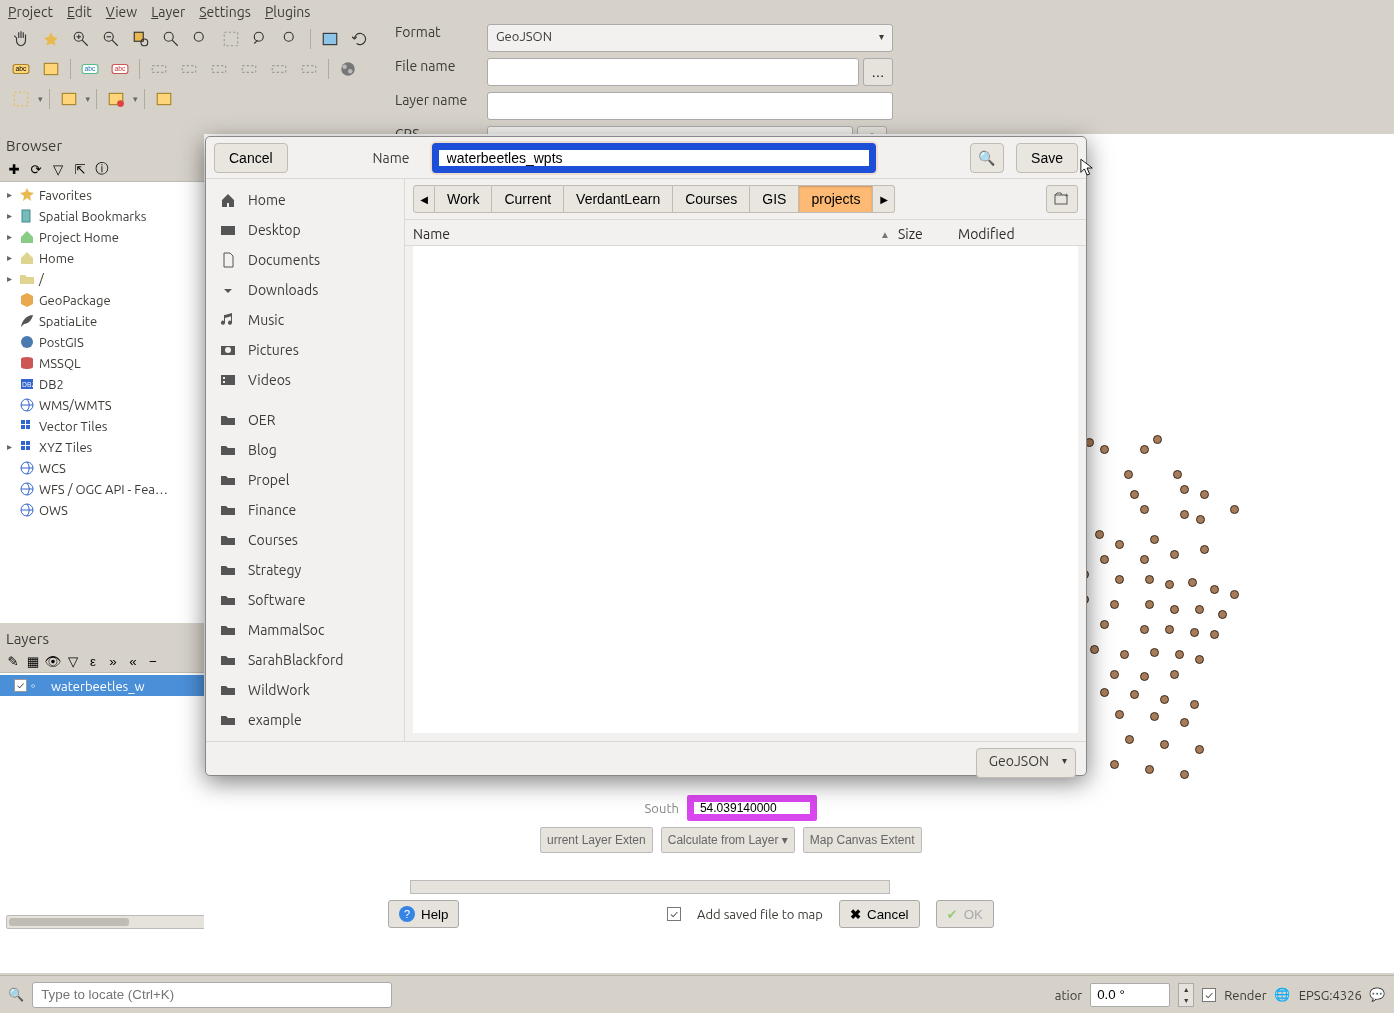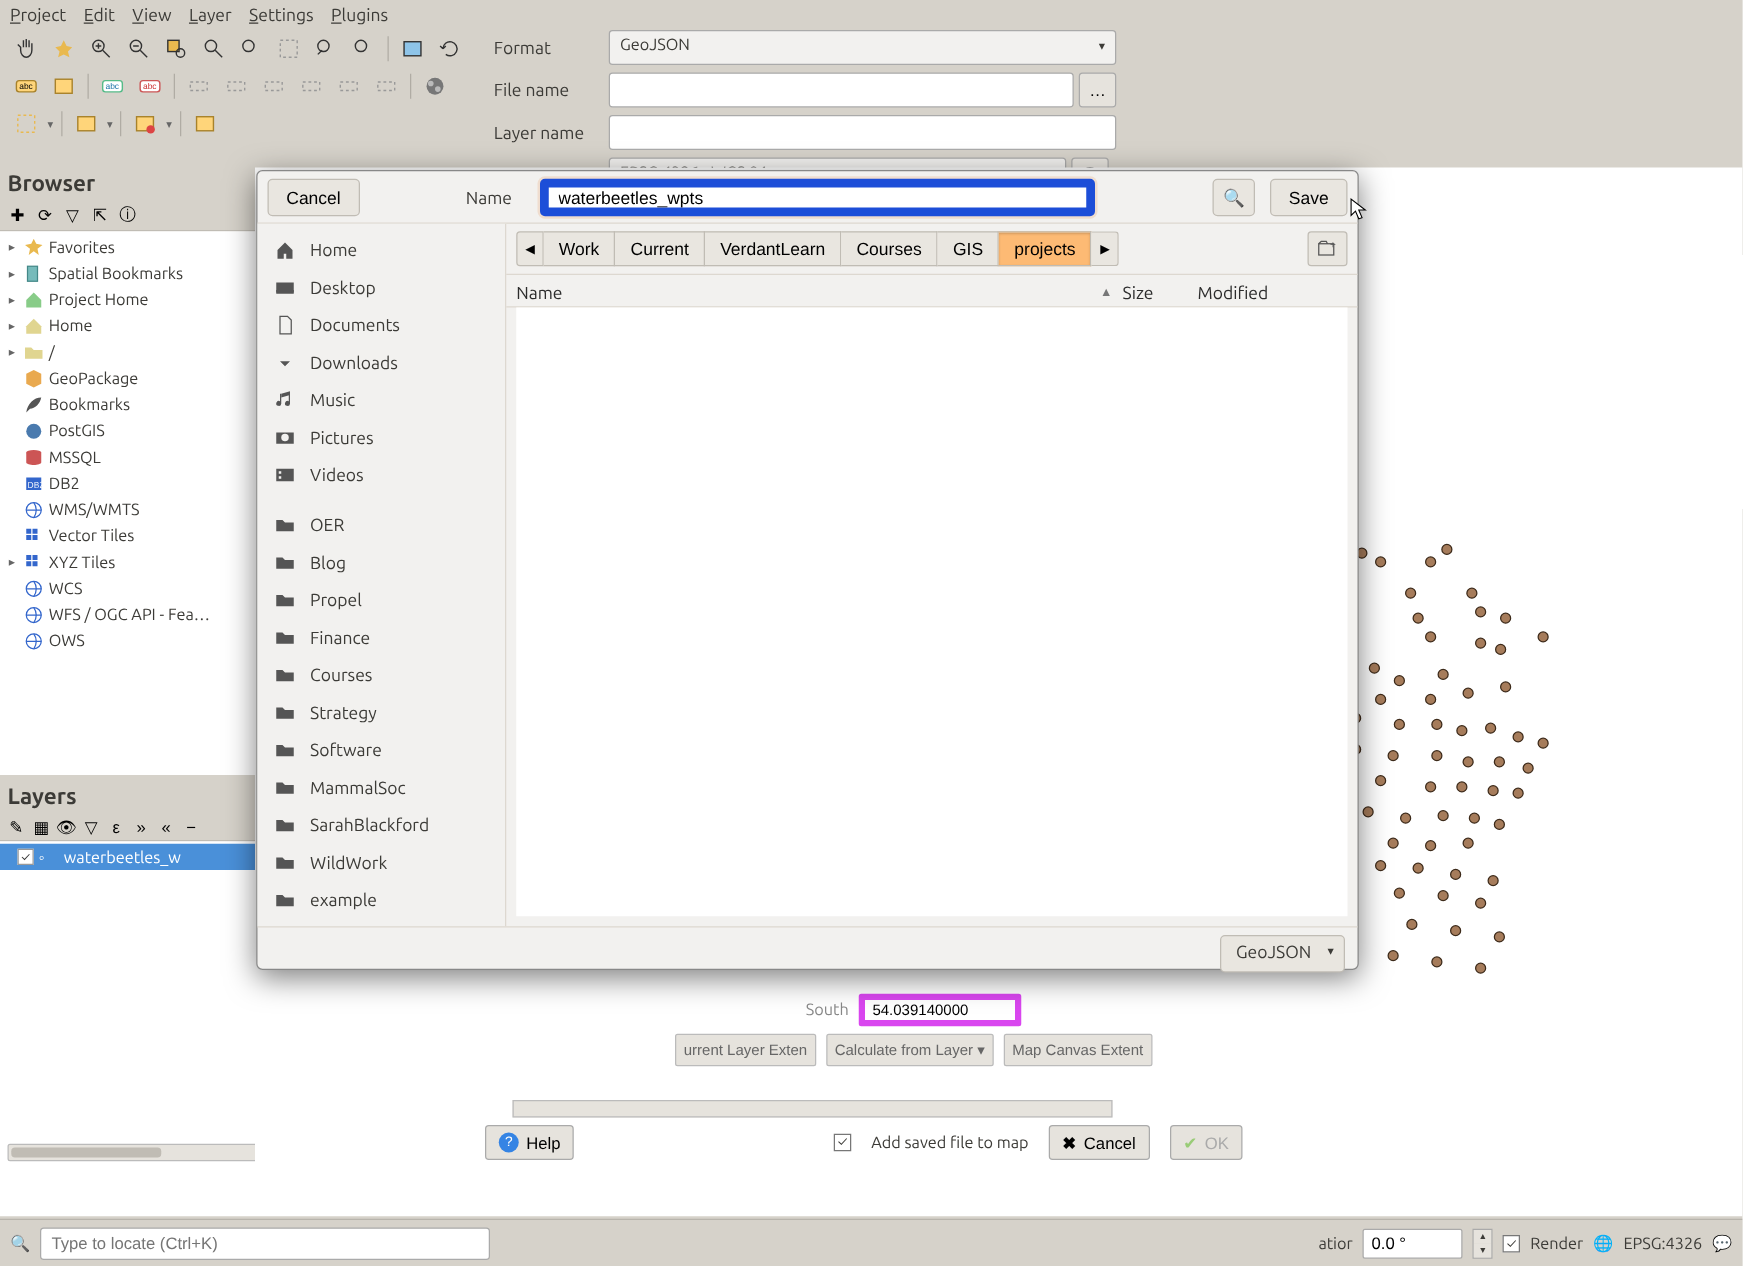--- a/index.html
+++ b/index.html
@@ -29,7 +29,7 @@
 
 
 .bg-form { position: absolute; left: 395px; top: 24px; width: 498px; }
-.bg-row { display: flex; align-items: center; margin-bottom: 6px; }
+.bg-row { display: flex; margin-bottom: 6px; }
 .bg-row label { width: 92px; font-size: 14px; }
 .fake-select { flex: 1; height: 28px; border: 1px solid #aaa; background: #f2f1ef; border-radius: 3px; padding: 4px 24px 4px 8px; position: relative; }
 .fake-select::after { content: "▾"; position: absolute; right: 8px; top: 6px; font-size: 10px; }

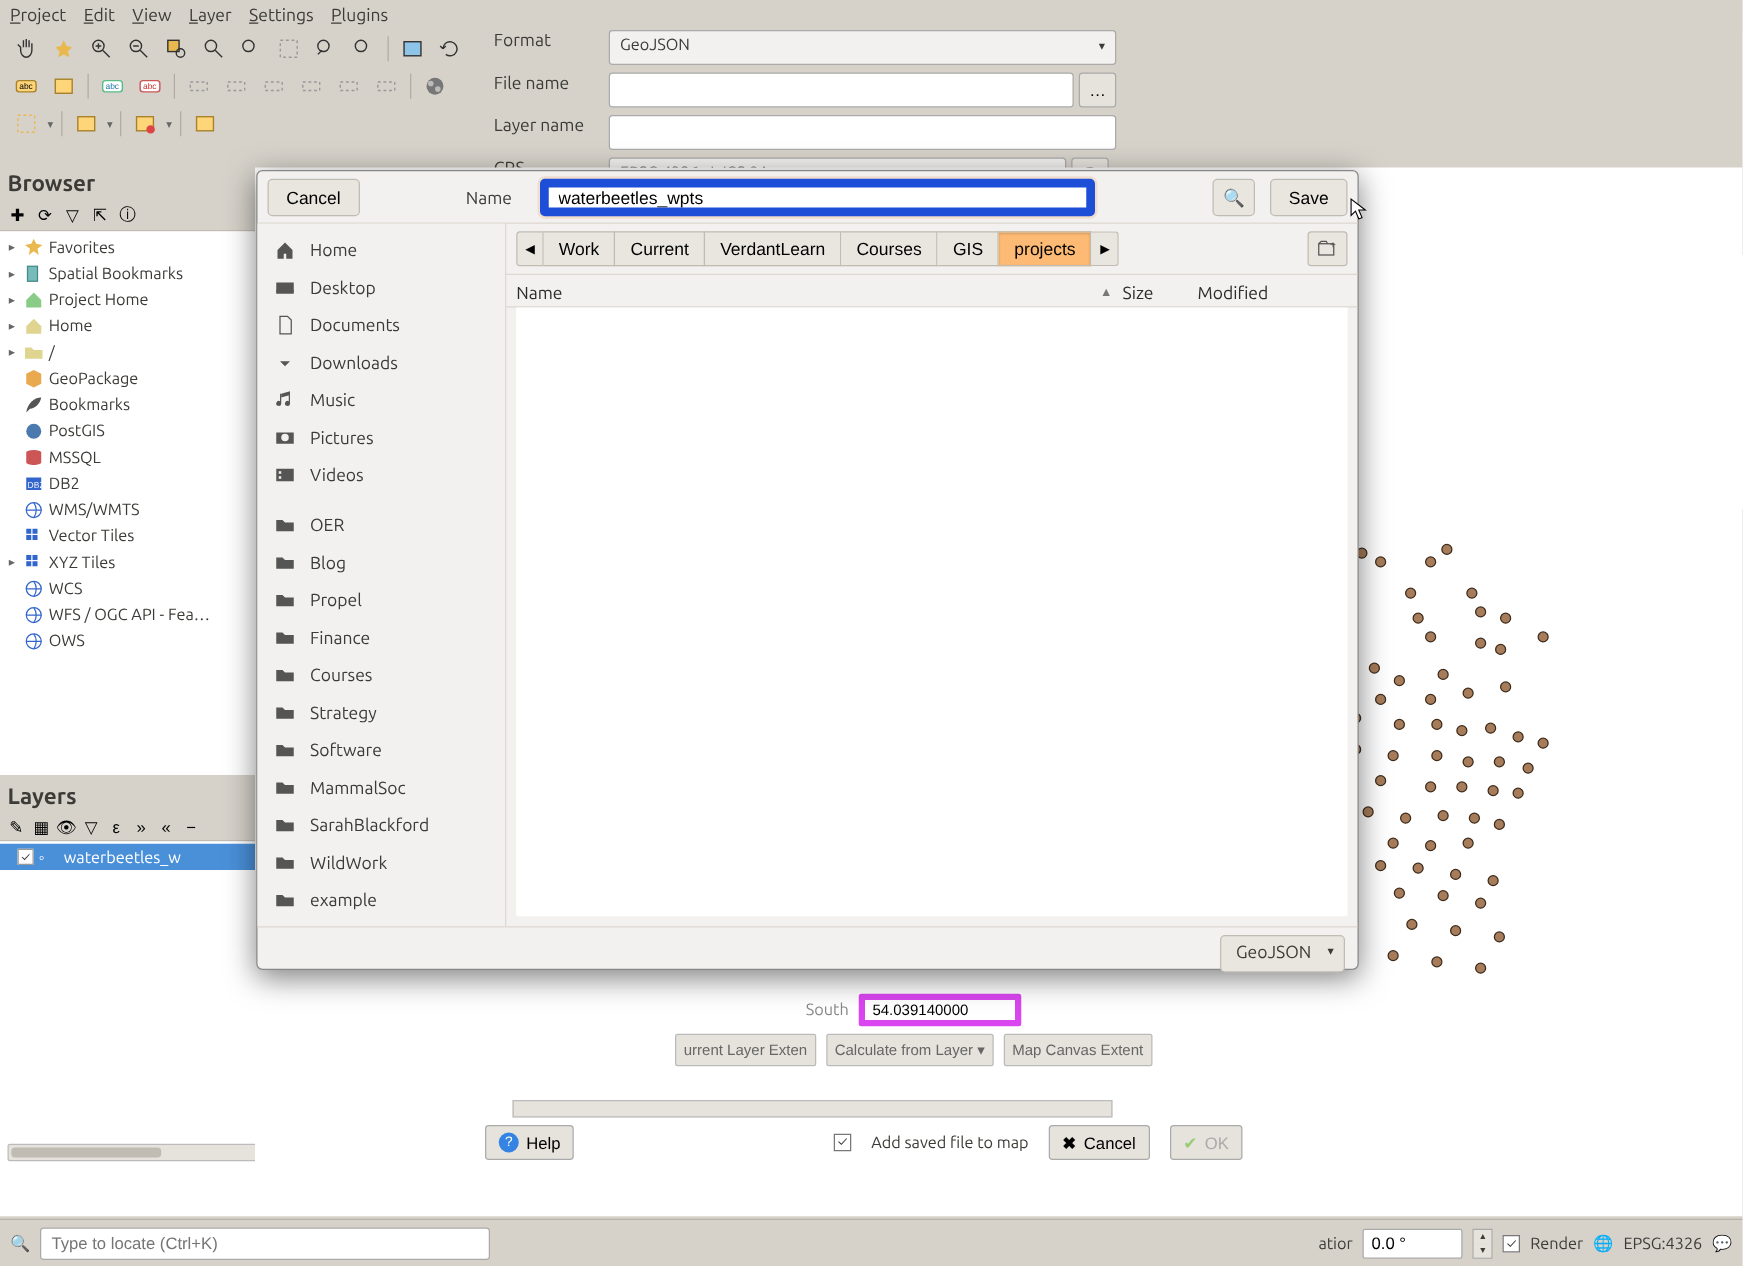--- a/index.html
+++ b/index.html
@@ -17,7 +17,7 @@
 
 
 .left-panel { position: absolute; left: 0; top: 134px; width: 204px; bottom: 40px; background: #d6d2ca; display: flex; flex-direction: column; }
-.panel-title { padding: 3px 6px; background: #d6d2ca; font-size: 18px; font-weight: bold; }
+.panel-title { padding: 3px 6px; background: #d6d2ca; font-size: 15px; }
 .panel-toolbar { display: flex; padding: 2px 4px; gap: 2px; border-bottom: 1px solid #c0bcb4; }
 .tree { background: #fff; flex: 1; overflow: auto; font-size: 13px; padding-top: 2px; }
 .tree-item { display: flex; align-items: center; padding: 1px 4px; gap: 4px; white-space: nowrap; height: 21px; }

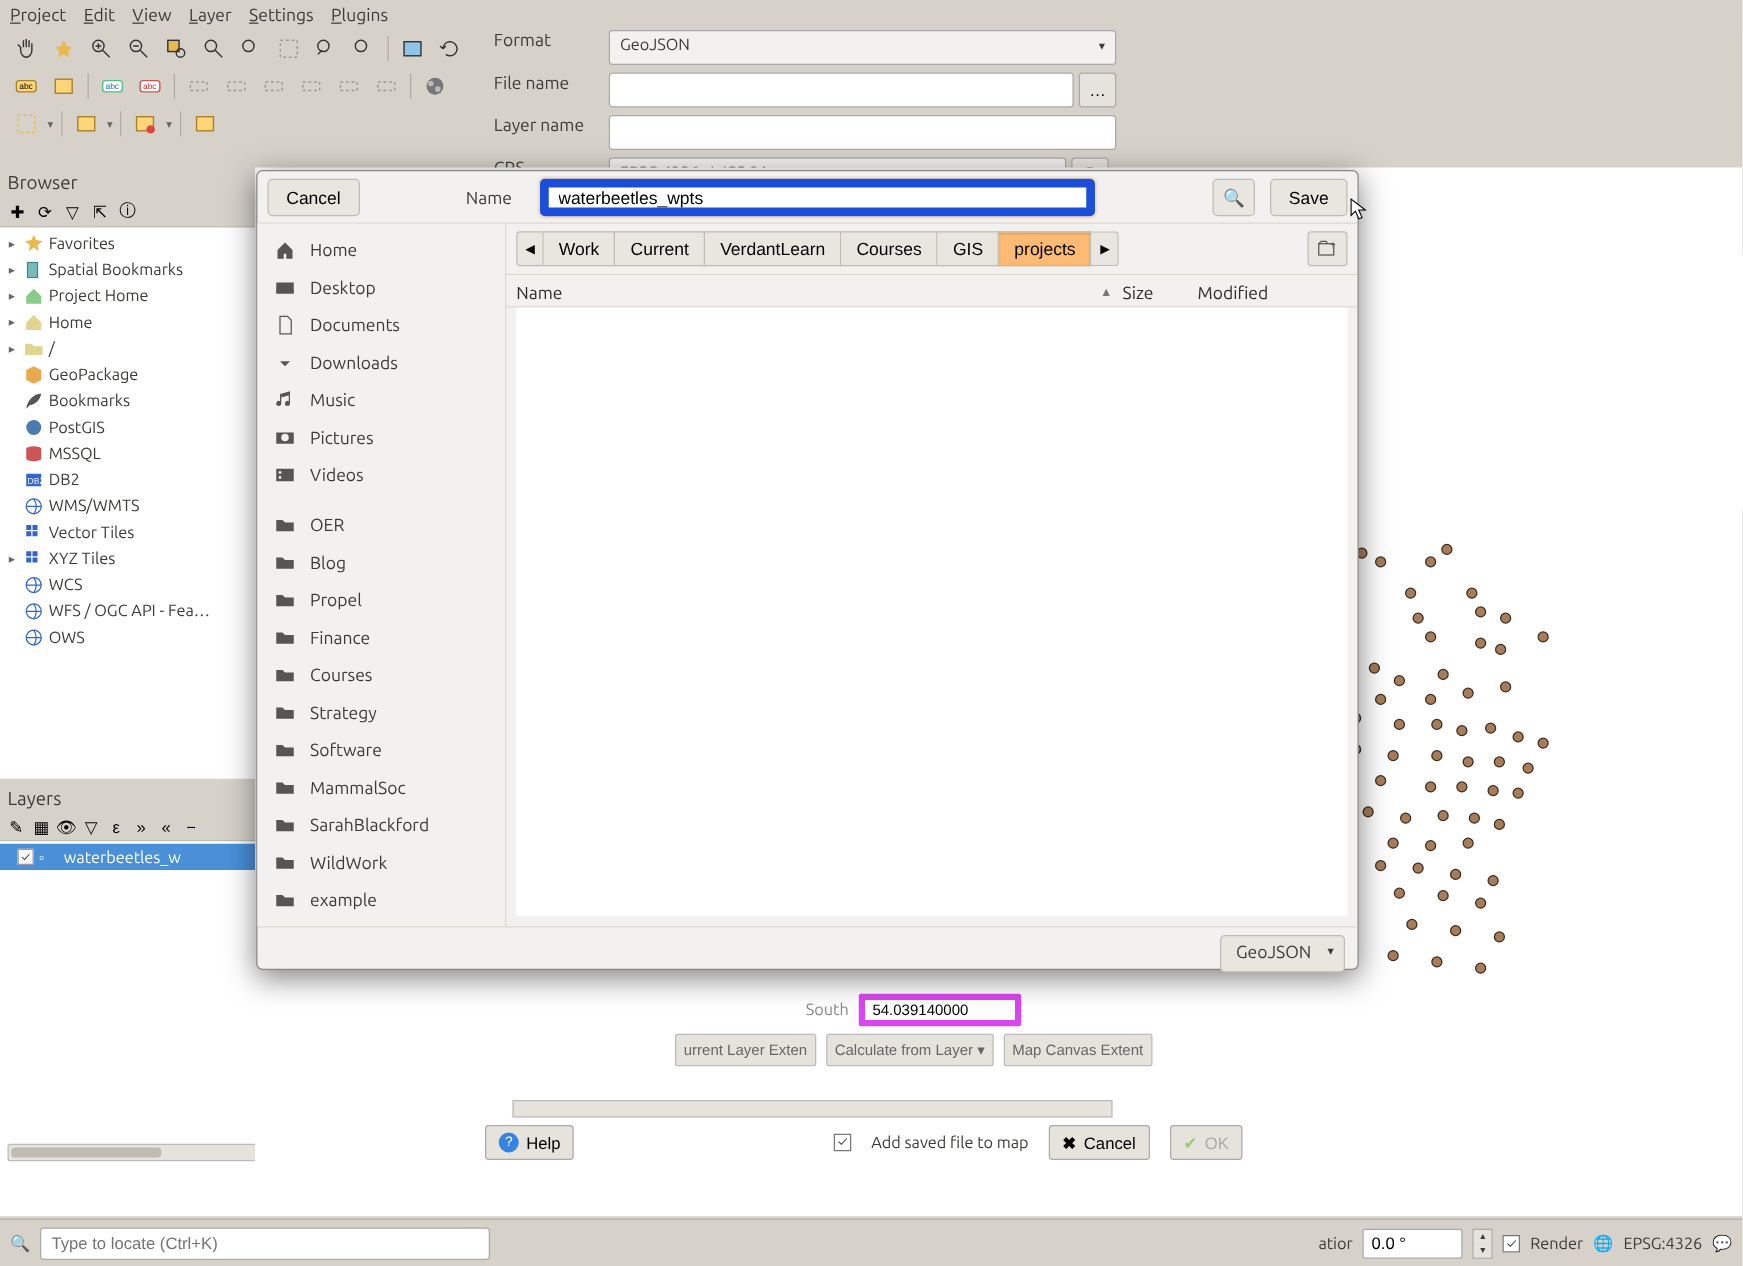--- a/index.html
+++ b/index.html
@@ -354,7 +354,7 @@
         <span class="icon"><svg viewBox="0 0 16 16">
             <path fill="#555" d="M14 2C8 2 3 7 2 14l3-3c4 0 8-4 9-9z"></path>
           </svg></span>
-        <span>Bookmarks</span>
+        <span>SpatiaLite</span>
       </div>
       <div class="tree-item">
         <span class="expander"></span>

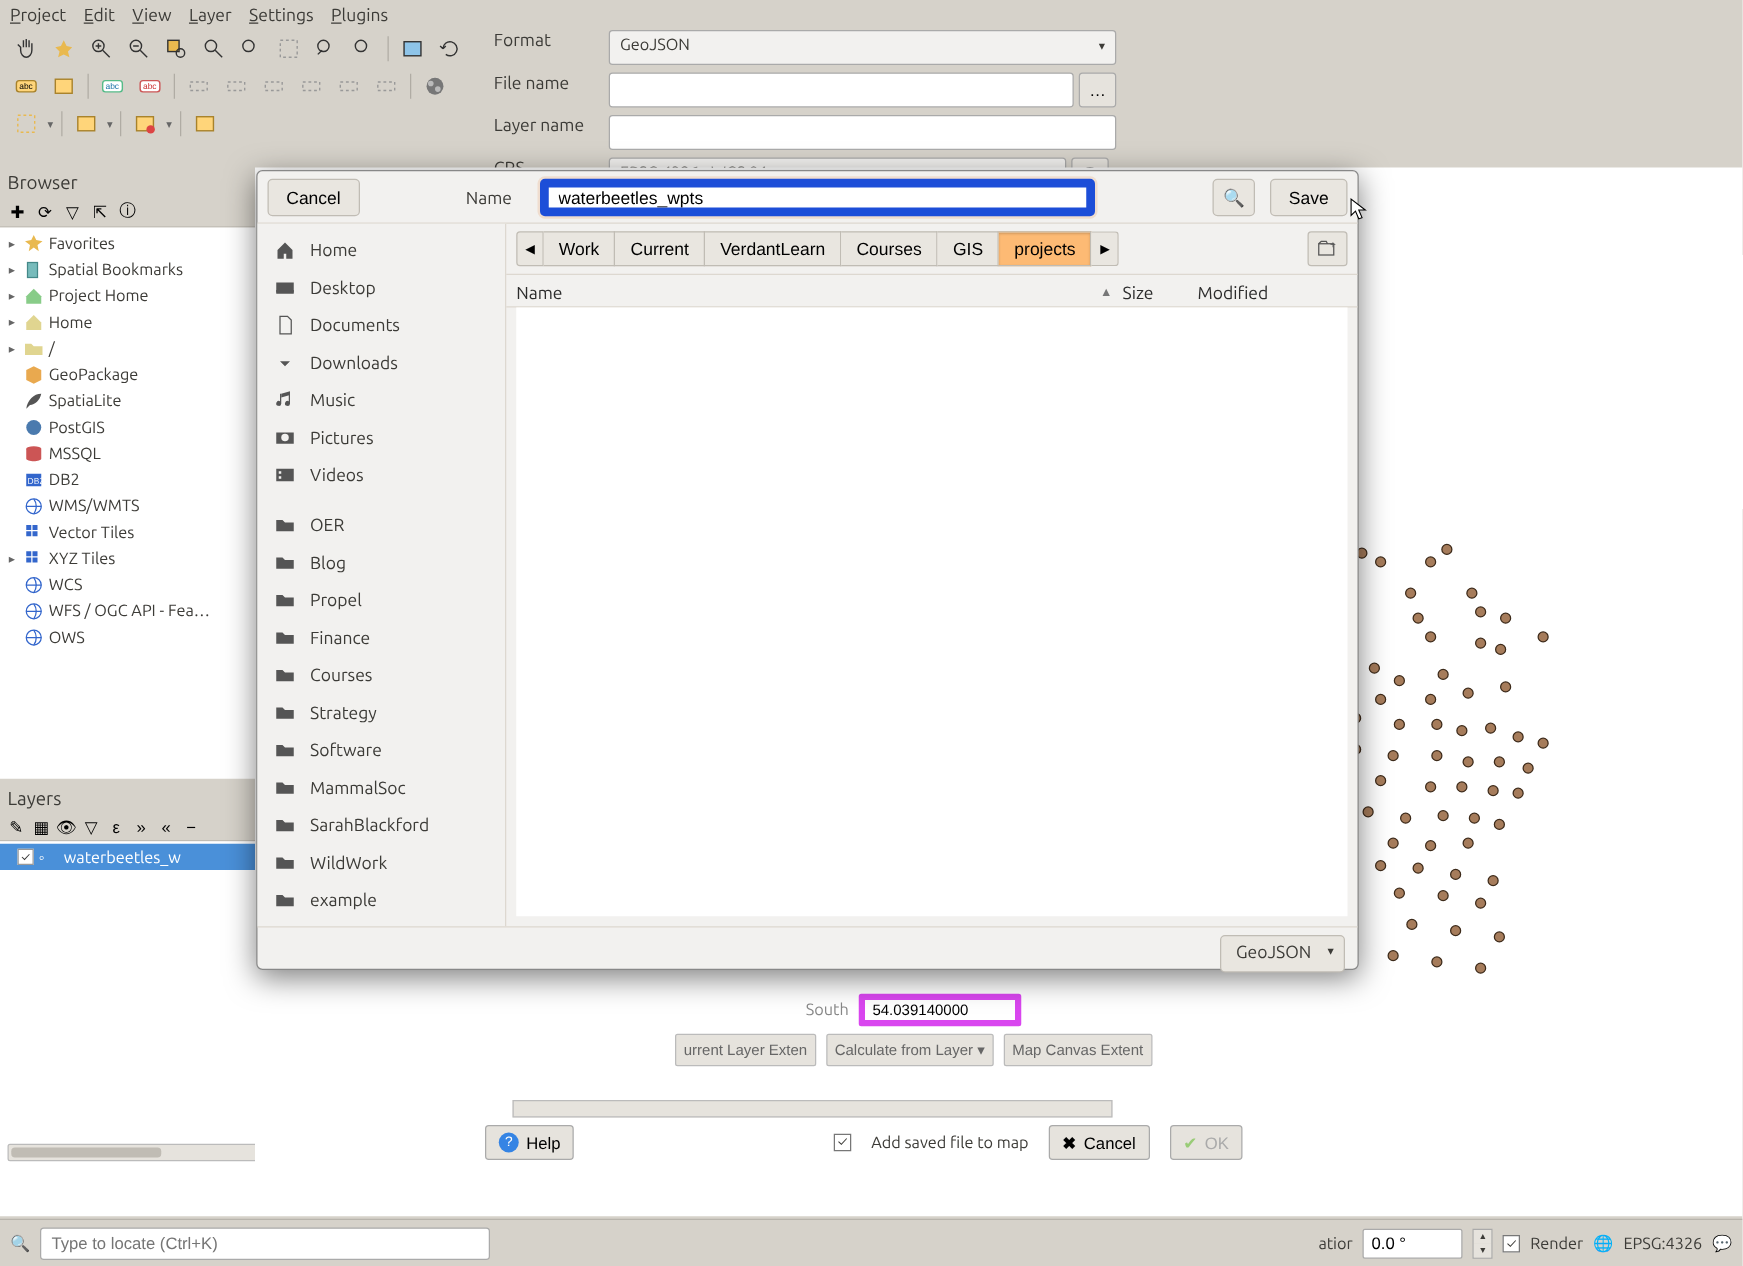--- a/index.html
+++ b/index.html
@@ -43,7 +43,7 @@
 
 .extent-bar { position: absolute; left: 420px; top: 795px; display: flex; flex-direction: column; gap: 6px; align-items: center; }
 .extent-row { display: flex; gap: 8px; align-items: center; color: #888; }
-.extent-in { width: 130px; height: 26px; border: 5px solid #d946ef; background: #fff; border-radius: 2px; padding: 4px 6px; font-size: 12px; }
+.extent-in { width: 130px; height: 26px; border: 7px solid #d946ef; background: #fff; border-radius: 2px; padding: 4px 6px; font-size: 12px; }
 .ext-btn { height: 26px; border: 1px solid #bbb; background: #e6e3dd; padding: 4px 6px; font-size: 12px; color: #666; border-radius: 2px; }
 
 

